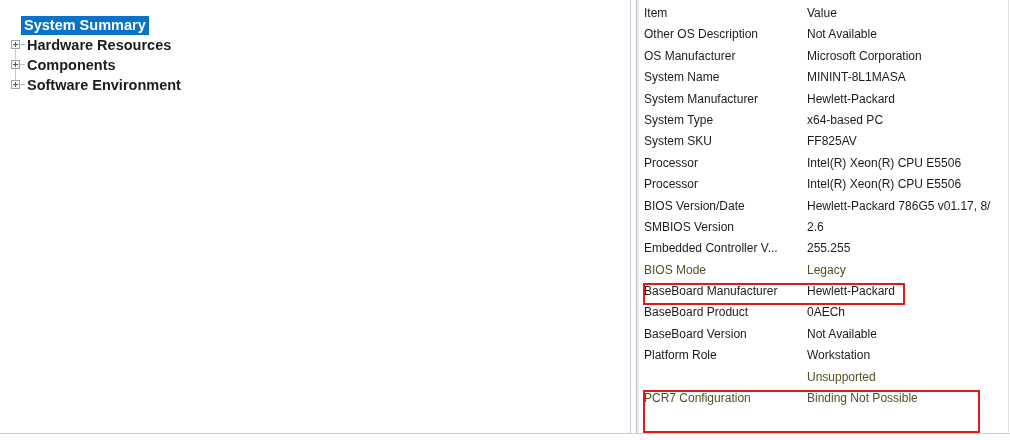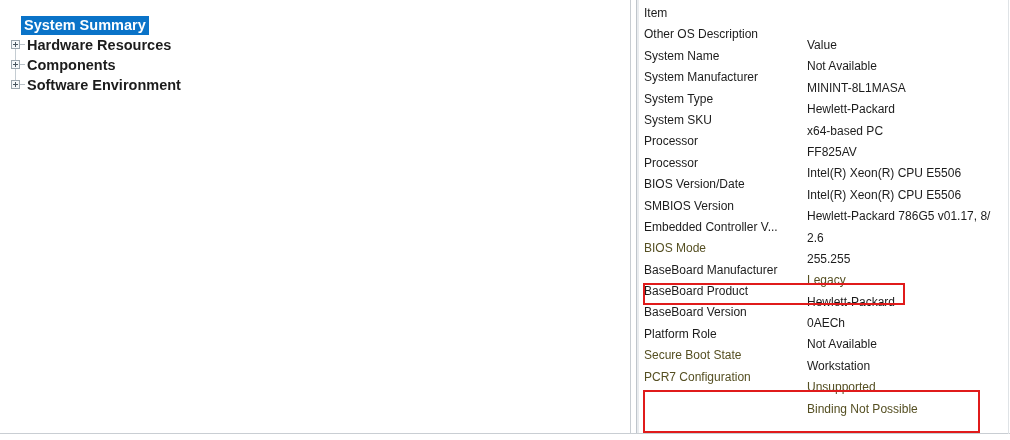--- a/index.html
+++ b/index.html
@@ -189,7 +189,6 @@
     left: 167px;
     top: 0;
     white-space: nowrap;
-    margin-top: 32px;
   }
   .lv-row.hl .c-item,
   .lv-row.hl .c-value {

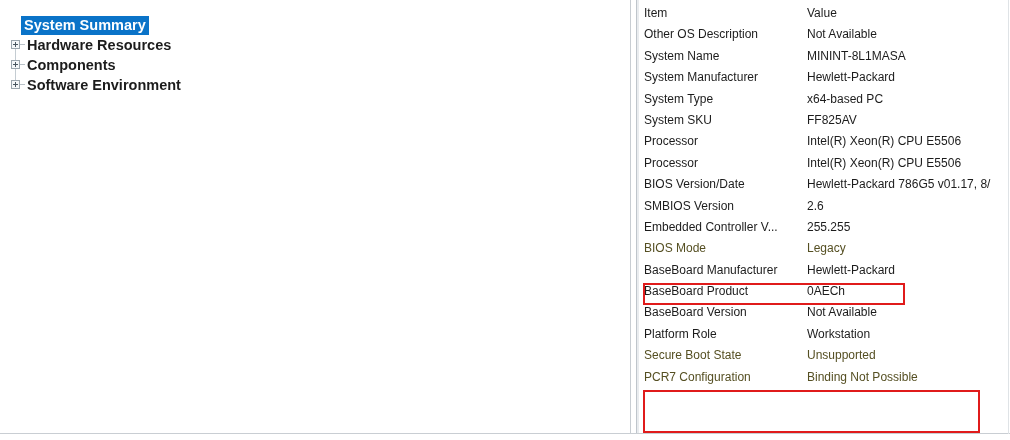--- a/index.html
+++ b/index.html
@@ -295,6 +295,10 @@
           <span class="c-value">Not Available</span>
         </div>
         <div class="lv-row">
+          <span class="c-item">OS Manufacturer</span>
+          <span class="c-value">Microsoft Corporation</span>
+        </div>
+        <div class="lv-row">
           <span class="c-item">System Name</span>
           <span class="c-value">MININT-8L1MASA</span>
         </div>

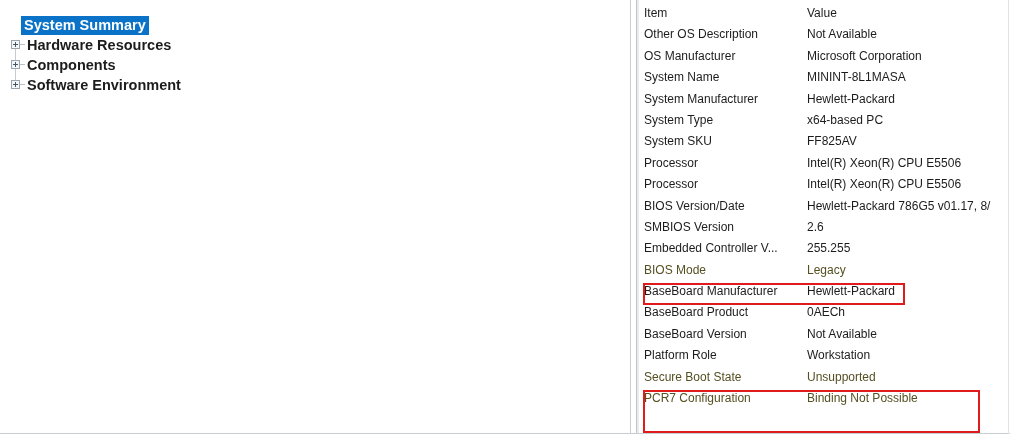--- a/index.html
+++ b/index.html
@@ -355,7 +355,6 @@
           <span class="c-value">Workstation</span>
         </div>
         <div class="lv-row hl">
-          <span class="c-item">Secure Boot State</span>
           <span class="c-value">Unsupported</span>
         </div>
         <div class="lv-row hl">

